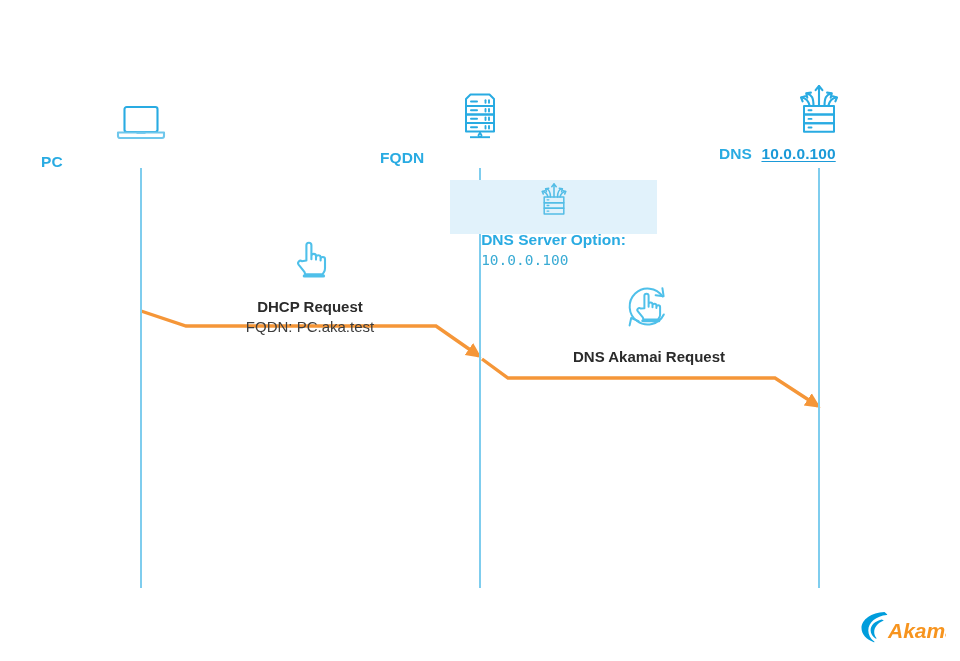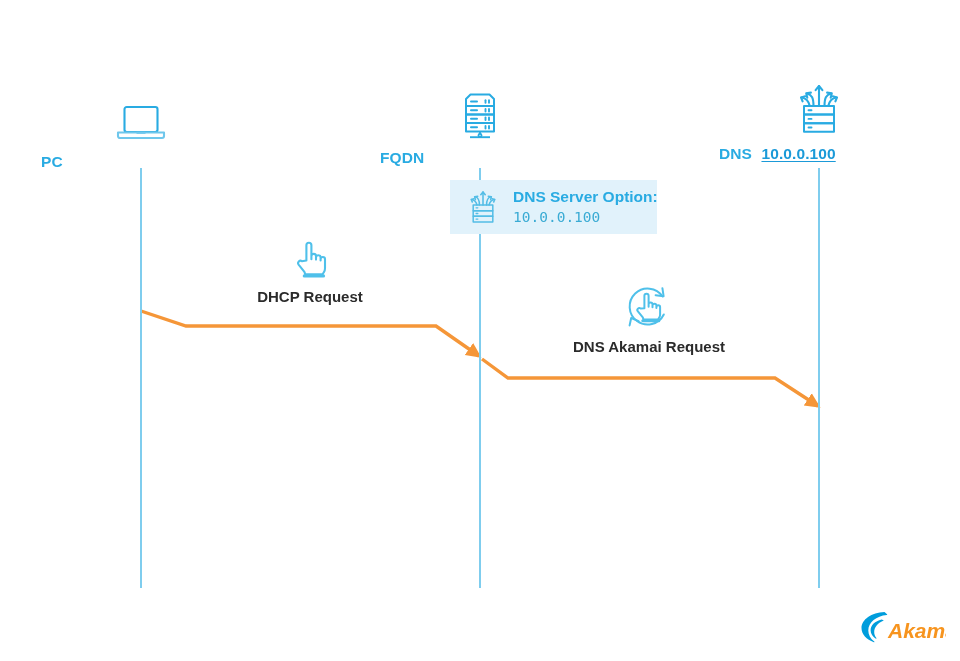--- a/index.html
+++ b/index.html
@@ -226,7 +226,7 @@
     </div>
   </div>
 
-  <div class="callout" id="callout" style="left: 450px; top: 180px; width: 207px; height: 54px; background: rgb(225, 242, 251);">
+  <div class="callout" id="callout" style="left: 450px; top: 180px; width: 207px; height: 54px; background: rgb(225, 242, 251); flex-direction: column;">
     <div class="callout-icon">
       <svg width="34" height="38" viewBox="0 0 52 54" xmlns="http://www.w3.org/2000/svg">
         <g fill="none" stroke="#53bde6" stroke-width="2.4" stroke-linecap="round" stroke-linejoin="round">

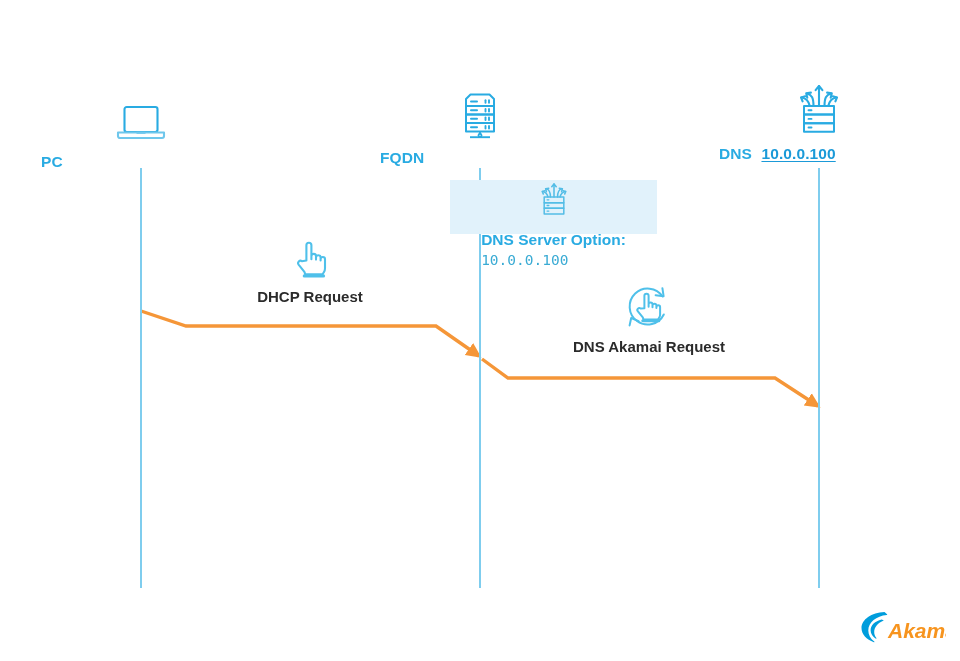--- a/index.html
+++ b/index.html
@@ -97,7 +97,7 @@
     justify-content: center;
   }
   .msg-title {
-    margin-top: 6px;
+    margin-top: 16px;
     font-size: 15px;
     font-weight: bold;
     color: #2b2b2b;

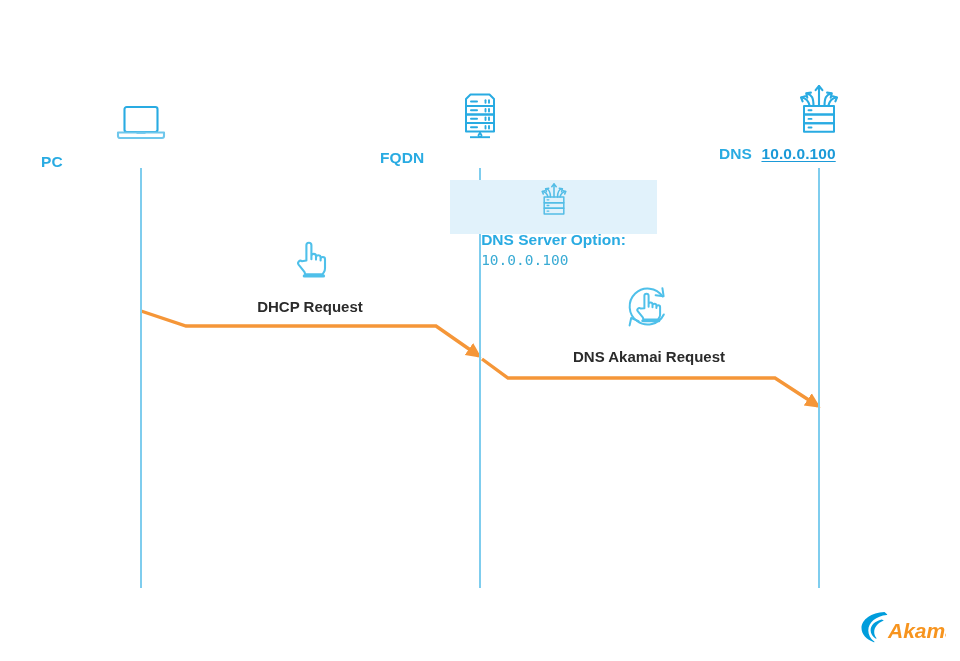--- a/index.html
+++ b/index.html
@@ -274,6 +274,7 @@
       </svg>
     </div>
     <div class="msg-title">DHCP Request</div>
+    <div class="msg-sub">FQDN: PC.aka.test</div>
   </div>
 
   <div class="msg" id="msg-1" style="left: 649px; top: 288px;">

